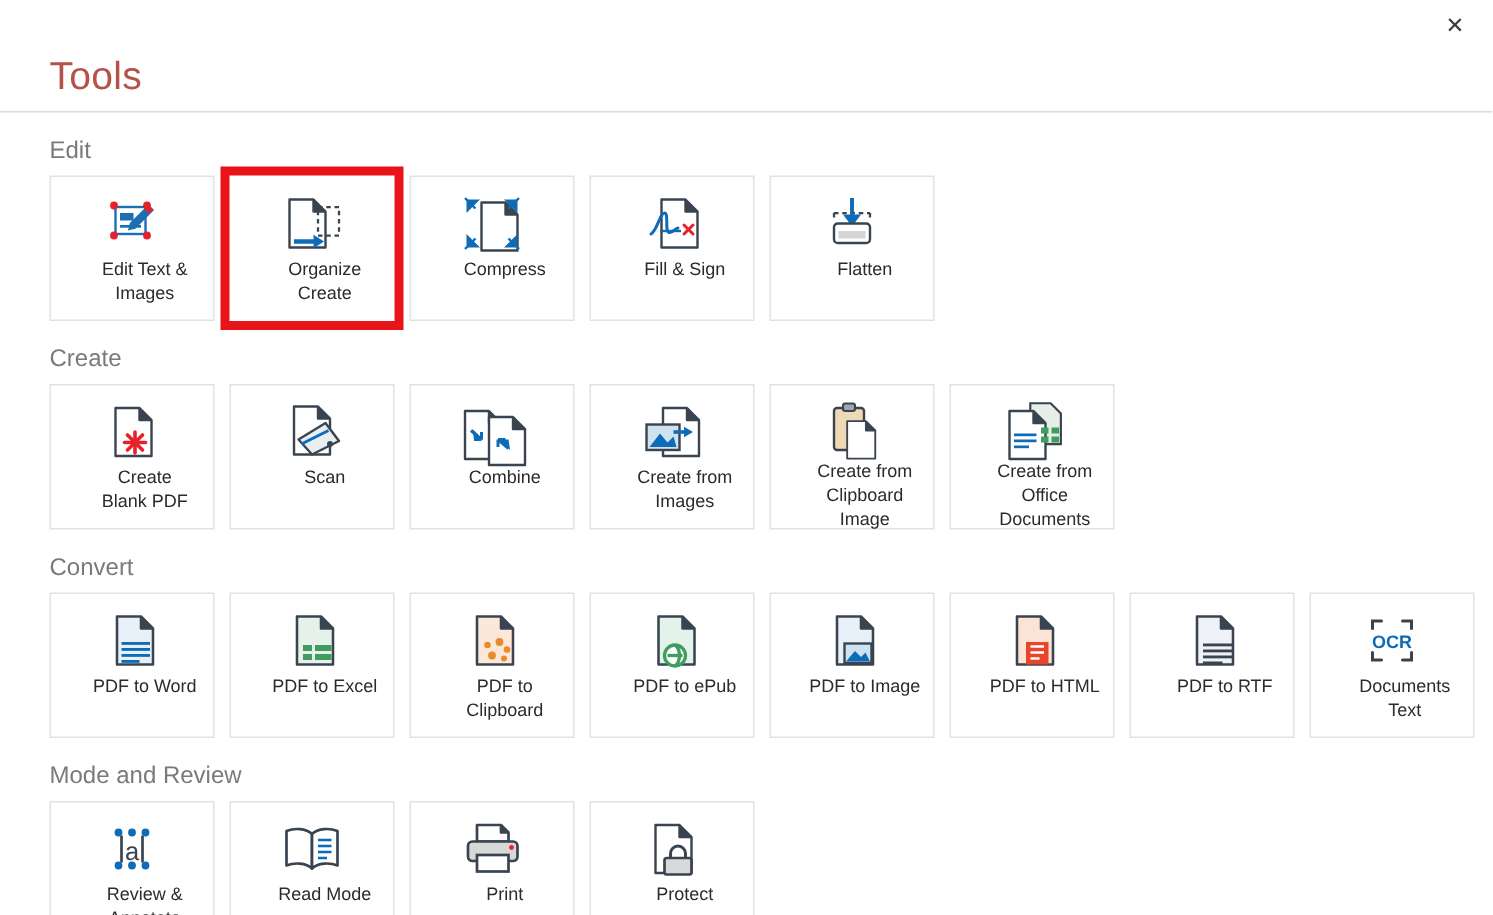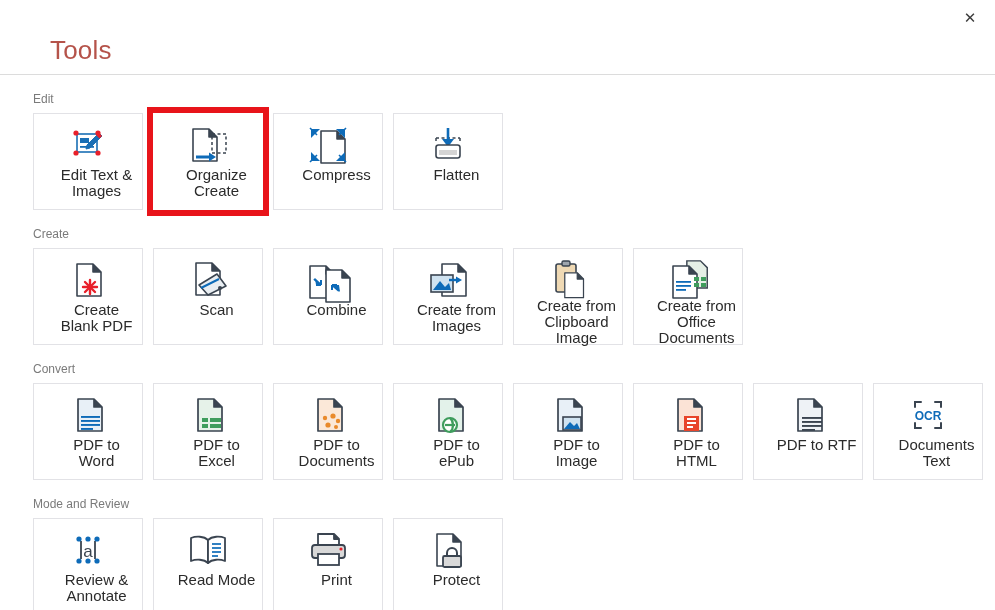--- a/index.html
+++ b/index.html
@@ -40,7 +40,7 @@
   }
   .page-title {
     position: absolute;
-    left: 50px;
+    left: 33px;
     top: 37px;
     font-size: 26px;
     font-weight: 400;

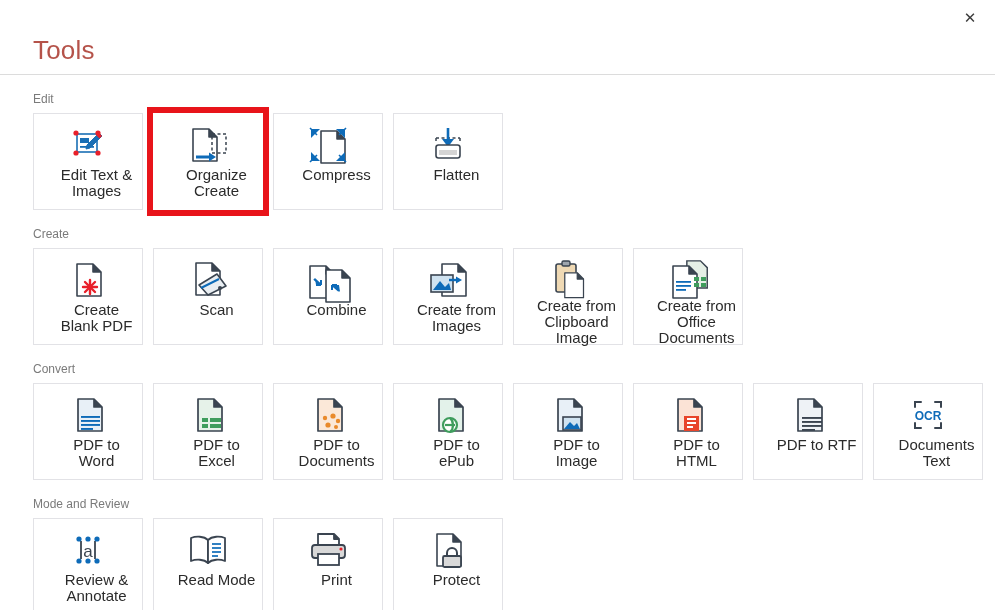--- a/index.html
+++ b/index.html
@@ -68,7 +68,7 @@
     padding: 0 0 0 33px;
   }
   .section-label {
-    font-size: 12px;
+    font-size: 16px;
     color: #7a7a7a;
     line-height: 1;
     padding: 18px 0 8px 0;

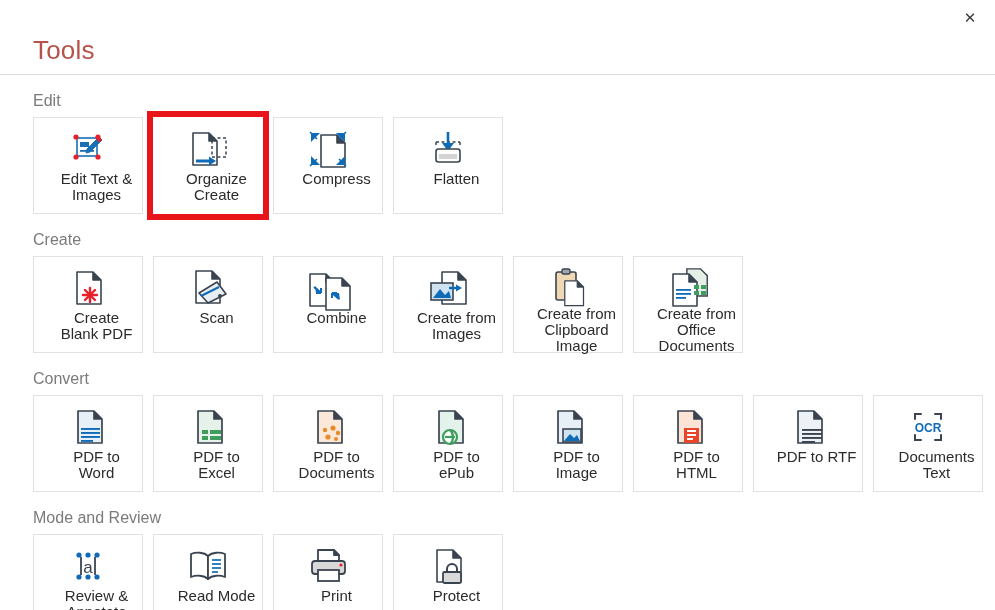--- a/index.html
+++ b/index.html
@@ -98,7 +98,7 @@
     align-items: center;
   }
   .tile-label {
-    font-size: 15px;
+    font-size: 12px;
     color: #2b2b2b;
     text-align: center;
     line-height: 16px;

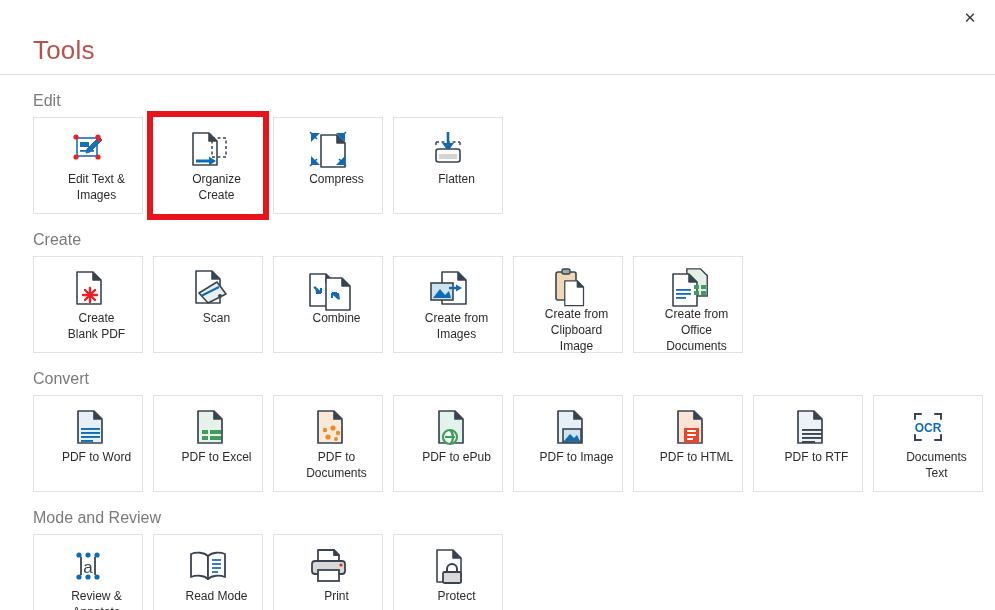--- a/index.html
+++ b/index.html
@@ -191,6 +191,23 @@
         </div>
         <div class="tile">
           <div class="tile-icon">
+            <svg width="40" height="38" viewBox="0 0 40 38">
+      <g transform="translate(12,2)">
+                <path d="M1 1 H17 L25 9 V33 H1 Z" fill="#fff" stroke="#3a4450" stroke-width="1.6" stroke-linejoin="round"></path>
+          <path d="M17 1 V9 H25" fill="#3a4450" stroke="#3a4450" stroke-width="1.6" stroke-linejoin="round"></path>
+              </g>
+      <path d="M6 26 C10 24 12 12 15 12 C18 12 15 24 18 25 C20.5 25.8 22 22 24 22" fill="none" stroke="#0e6bb8" stroke-width="2" stroke-linecap="round"></path>
+      <path d="M12 24 H26" stroke="#0e6bb8" stroke-width="1.6"></path>
+      <g stroke="#e8202a" stroke-width="2" stroke-linecap="round">
+        <path d="M28 20 L34 26"></path>
+                <path d="M34 20 L28 26"></path>
+      </g>
+    </svg>
+          </div>
+          <div class="tile-label">Fill &amp; Sign</div>
+        </div>
+        <div class="tile">
+          <div class="tile-icon">
             <svg width="42" height="38" viewBox="0 0 42 38">
       <path d="M9 12 H33" stroke="#3a4450" stroke-width="1.5" fill="none" stroke-dasharray="3 2.5"></path>
       <path d="M9 12 V15" stroke="#3a4450" stroke-width="1.5" stroke-dasharray="3 2.5"></path>

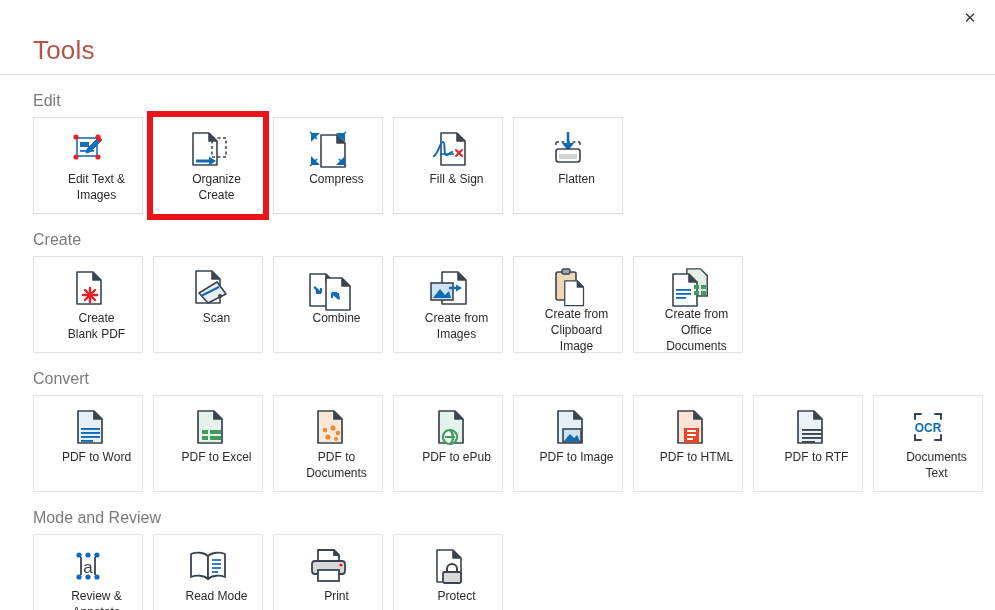--- a/index.html
+++ b/index.html
@@ -389,7 +389,7 @@
     </svg>
           </div>
           <div class="tile-label">PDF to
-Documents</div>
+Clipboard</div>
         </div>
         <div class="tile">
           <div class="tile-icon">

